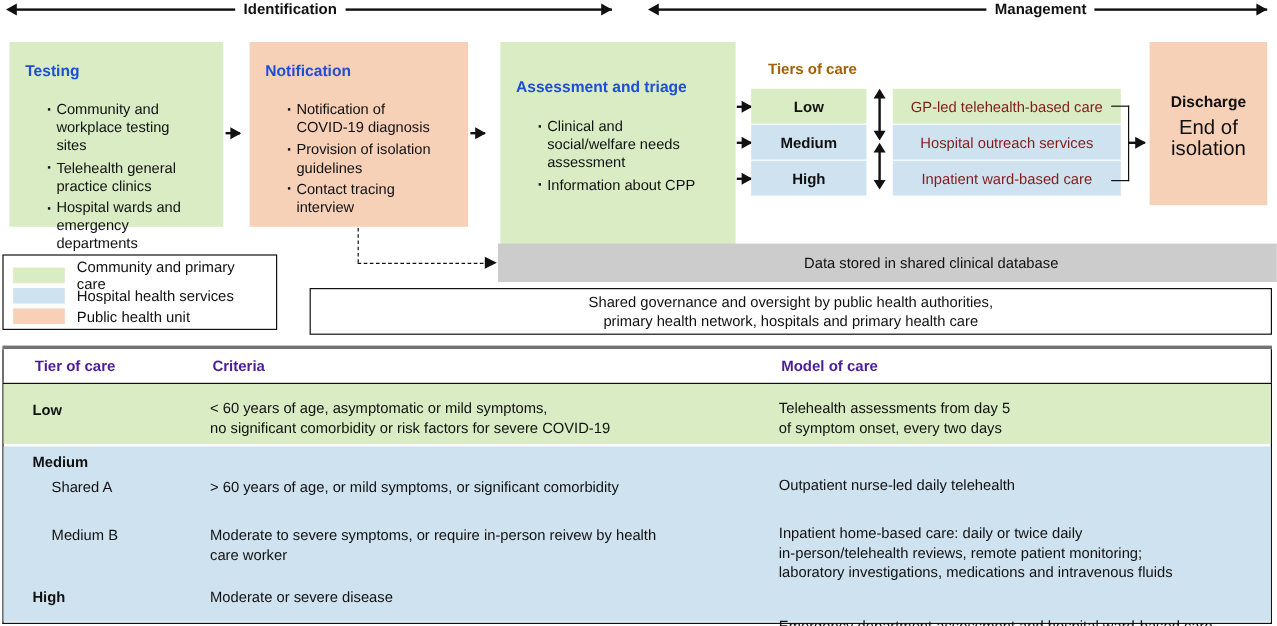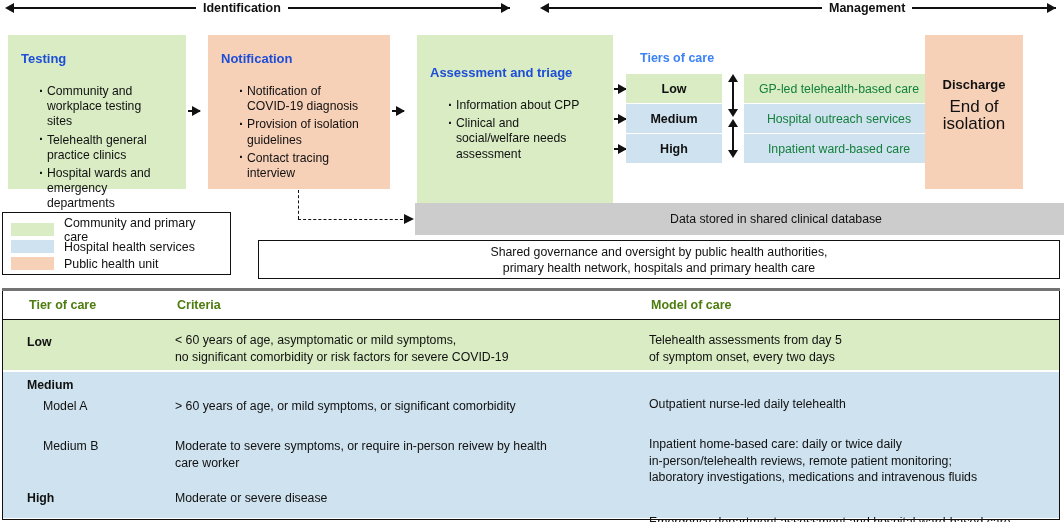--- a/index.html
+++ b/index.html
@@ -62,7 +62,7 @@
 
   
   .tier-title{
-    position:absolute;font-size:12.5px;font-weight:bold;color:#3b82f6;
+    position:absolute;font-size:12.5px;font-weight:bold;color:#a16207;
   }
   .tier-chip{
     position:absolute;display:flex;align-items:center;justify-content:center;

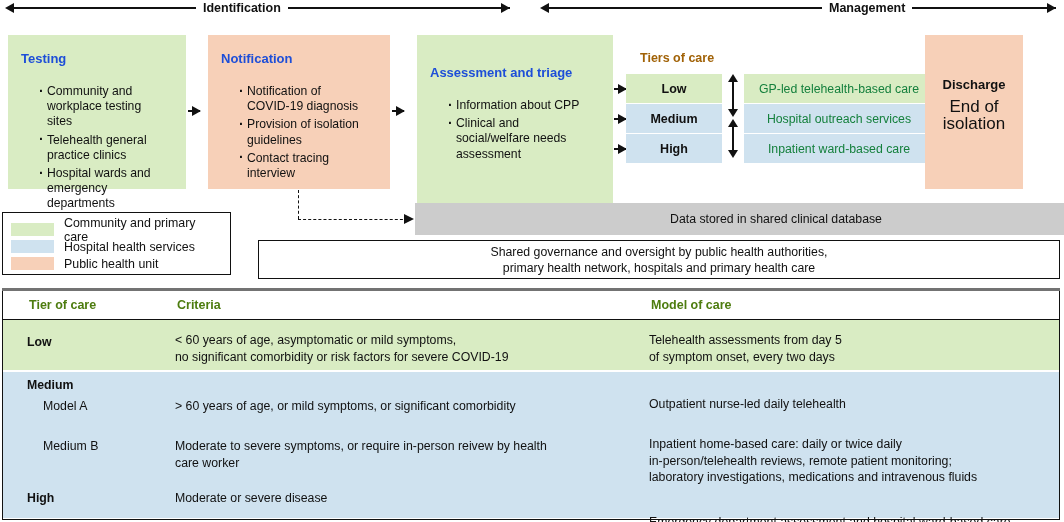--- a/index.html
+++ b/index.html
@@ -70,7 +70,7 @@
   }
   .care-chip{
     position:absolute;display:flex;align-items:center;justify-content:center;
-    font-size:12.3px;color:#15803d;
+    font-size:12.3px;color:#7f1d1d;
   }
   
   .vdbl{position:absolute;width:1.6px;background:#111;}

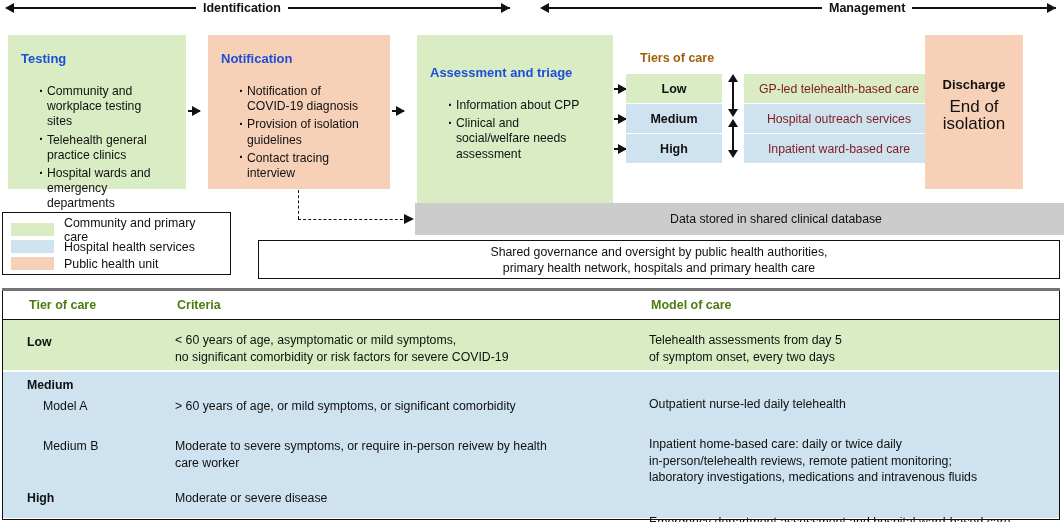--- a/index.html
+++ b/index.html
@@ -219,7 +219,7 @@
 <div class="bracket" style="left:926px;top:88px;width:14px;height:61px;"></div>
 <div class="farrow" style="left:940px;top:118px;width:14px;"></div>
 
-<div class="box orange" style="left:925px;top:35px;width:98px;height:154px;">
+<div class="box orange" style="left:958px;top:35px;width:98px;height:136px;">
   <div class="discharge-text" style="top:41px;">
     <div class="dis-title">Discharge</div>
     <div class="dis-sub">End of isolation</div>

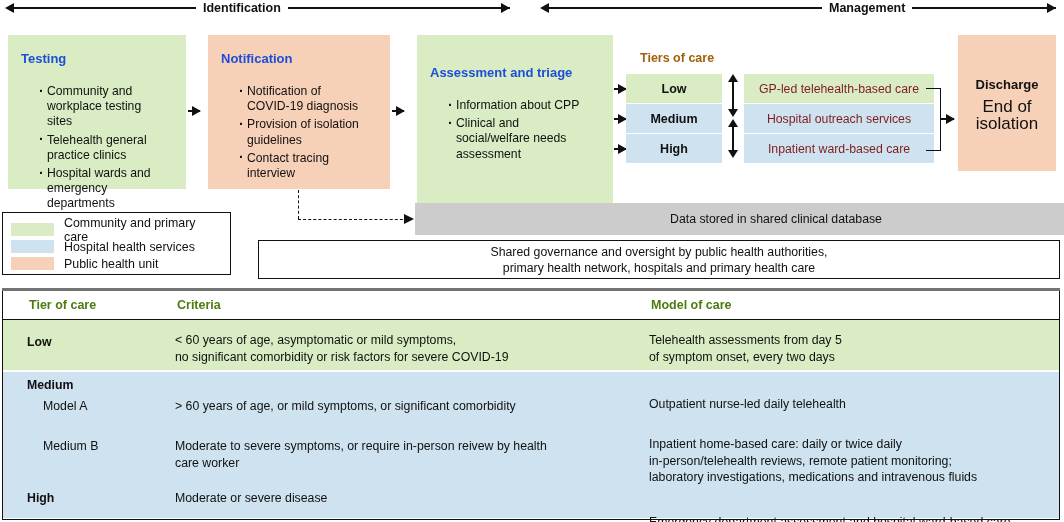--- a/index.html
+++ b/index.html
@@ -193,8 +193,8 @@
   <div style="padding:30px 12px 0 13px;">
     <div class="box-title">Assessment and triage</div>
     <ul class="bullets">
+      <li>Clinical and social/welfare needs assessment</li>
       <li>Information about CPP</li>
-      <li>Clinical and social/welfare needs assessment</li>
     </ul>
   </div>
 </div>

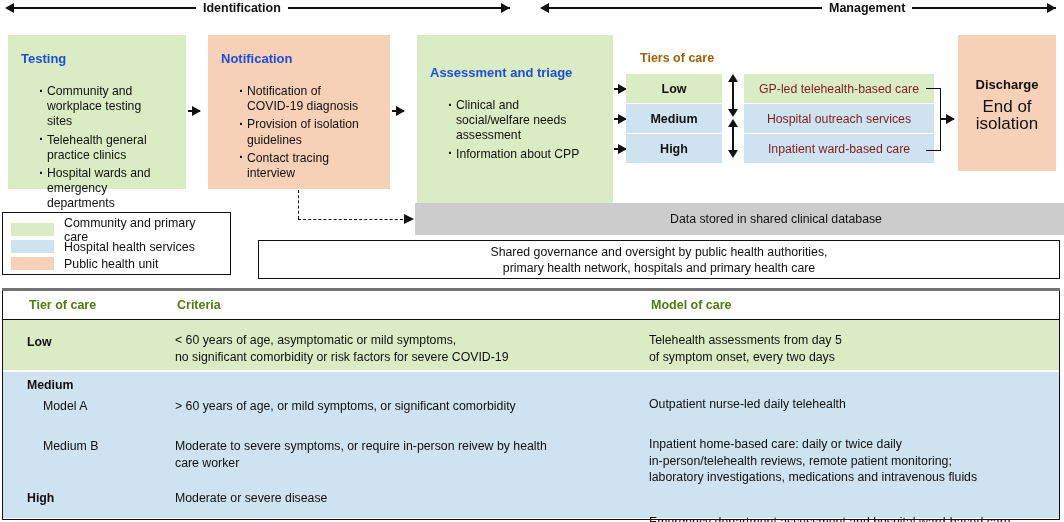--- a/index.html
+++ b/index.html
@@ -144,7 +144,7 @@
   .c-tier{position:absolute;font-size:12.3px;color:#111;line-height:16px;}
   .c-tier.b{font-weight:bold;}
   .c-txt{position:absolute;font-size:12.3px;color:#111;line-height:16.5px;}
-  .hdr-cell{position:absolute;font-size:12.5px;font-weight:bold;color:#4d7c0f;line-height:16px;}
+  .hdr-cell{position:absolute;font-size:12.5px;font-weight:bold;color:#4c1d95;line-height:16px;}
 </style>
 </head>
 <body>

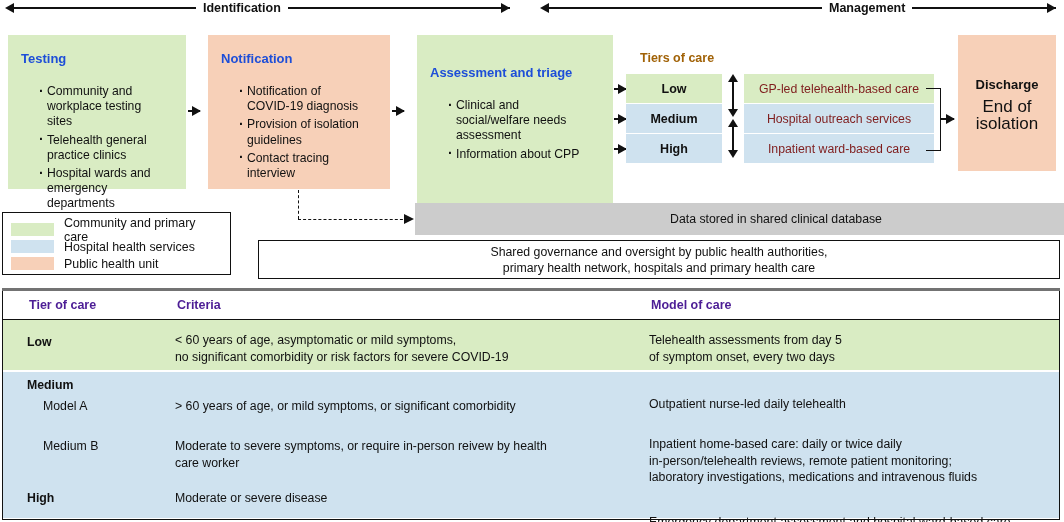--- a/index.html
+++ b/index.html
@@ -284,7 +284,7 @@
     <div class="c-tier b" style="left:24px;top:57px;">Medium</div>
 
     <div class="trow" style="top:76px;height:40px;background:transparent;">
-      <div class="c-tier" style="left:40px;top:2px;">Model A</div>
+      <div class="c-tier" style="left:40px;top:2px;">Shared A</div>
       <div class="c-txt" style="left:172px;top:2px;">
         <div>&gt; 60 years of age, or mild symptoms, or significant comorbidity</div>
       </div>

